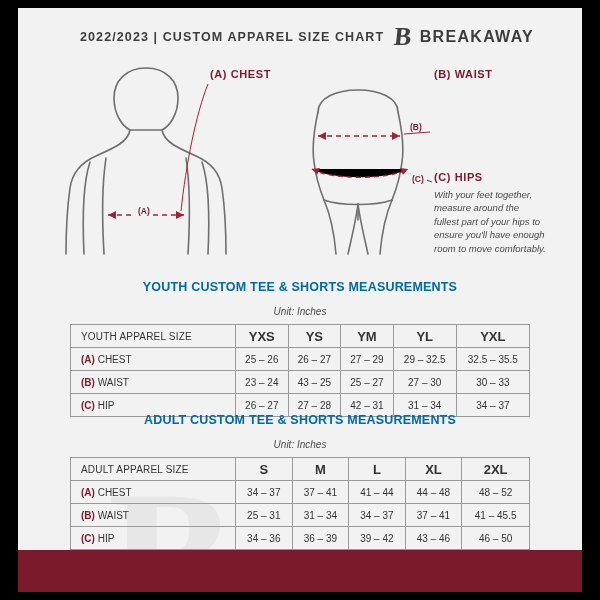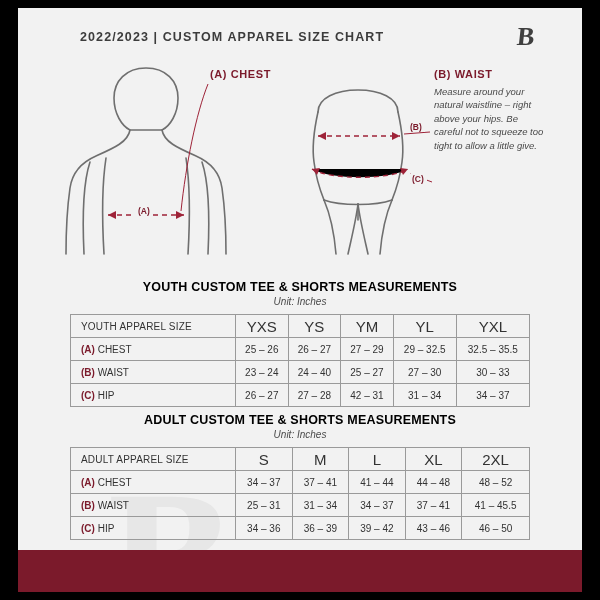--- a/index.html
+++ b/index.html
@@ -188,6 +188,7 @@
       <div class="header-title">2022/2023   |   CUSTOM APPAREL SIZE CHART</div>
       <div class="brand">
         <span class="brand-mark">B</span>
+        <span class="brand-name">BREAKAWAY</span>
       </div>
     </div>
 

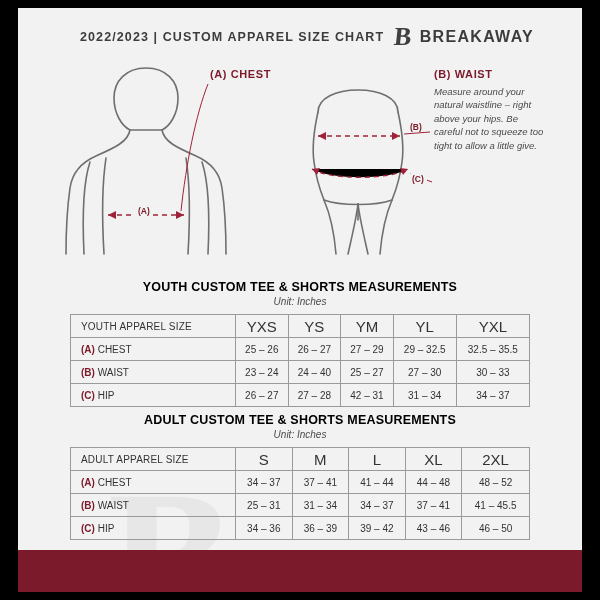--- a/index.html
+++ b/index.html
@@ -266,7 +266,6 @@
       </div>
       <div class="callout" id="callout-waist">
         <div class="c-title">(B) WAIST</div>
-        <div class="c-body">Measure around your natural waistline – right above your hips. Be careful not to squeeze too tight to allow a little give.</div>
       </div>
     </div>
 

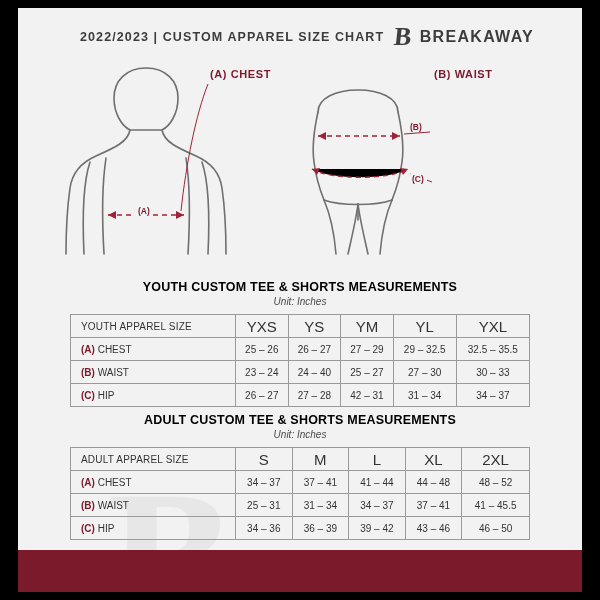--- a/index.html
+++ b/index.html
@@ -267,6 +267,10 @@
       <div class="callout" id="callout-waist">
         <div class="c-title">(B) WAIST</div>
       </div>
+      <div class="callout" id="callout-hips">
+        <div class="c-title">(C) HIPS</div>
+        <div class="c-body">With your feet together, measure around the fullest part of your hips to ensure you'll have enough room to move comfortably.</div>
+      </div>
     </div>
 
     <div class="section" id="section-youth">

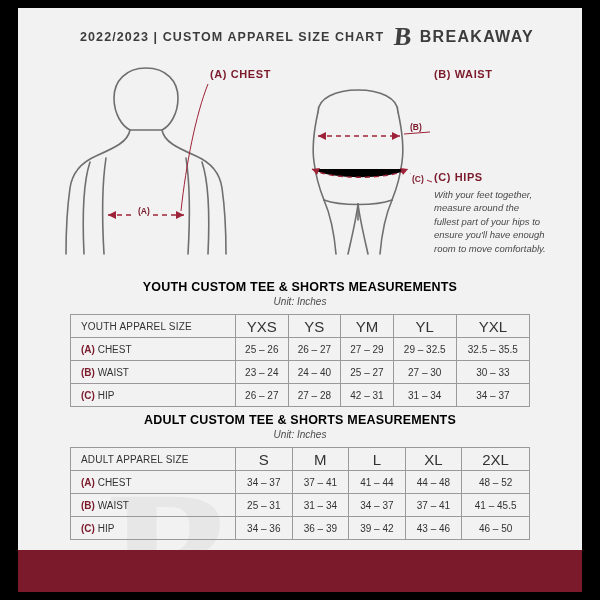--- a/index.html
+++ b/index.html
@@ -129,7 +129,7 @@
     text-align: center;
     font-size: 12.5px;
     font-weight: bold;
-    color: #000000;
+    color: #0369a1;
     letter-spacing: .2px;
   }
   .sec-sub {

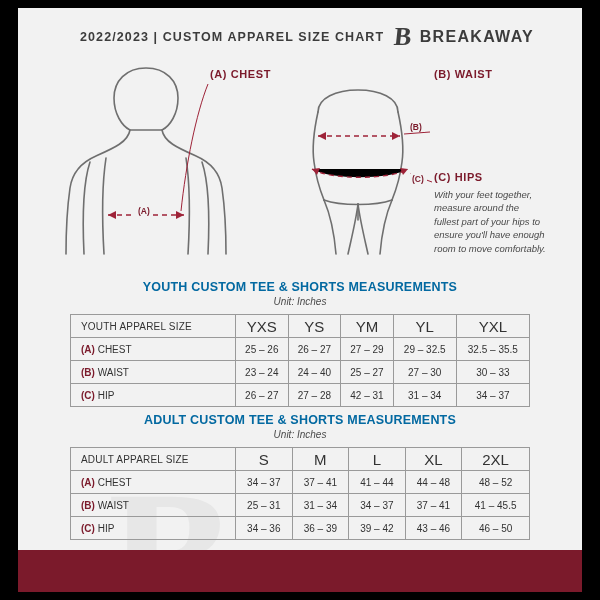--- a/index.html
+++ b/index.html
@@ -137,7 +137,7 @@
     font-size: 10px;
     font-style: italic;
     color: #4a4a4a;
-    margin-top: 2px;
+    margin-top: 12px;
     margin-bottom: 7px;
   }
   table {

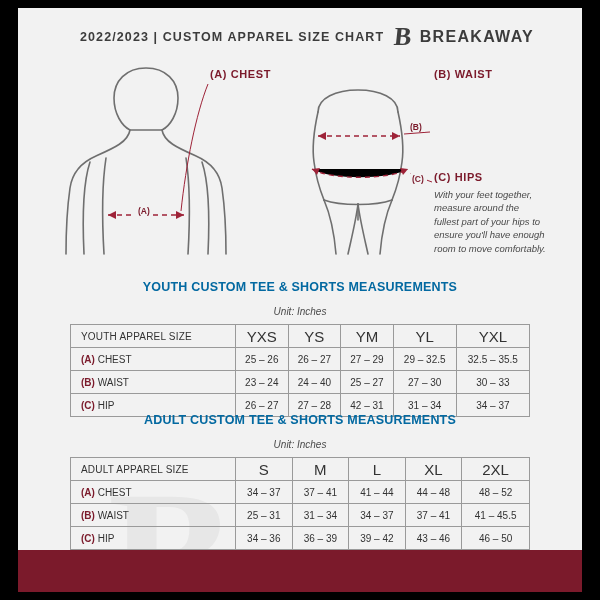--- a/index.html
+++ b/index.html
@@ -160,7 +160,7 @@
     width: 150px;
     font-weight: normal;
   }
-  th { font-weight: normal; font-size: 15px; text-align: center; }
+  th { font-weight: bold; font-size: 13px; text-align: center; }
   th.row-head { font-weight: normal; font-size: 10px; color:#333; letter-spacing:.2px;}
   .lbl { color: #7b1a2b; font-weight: bold; }
 

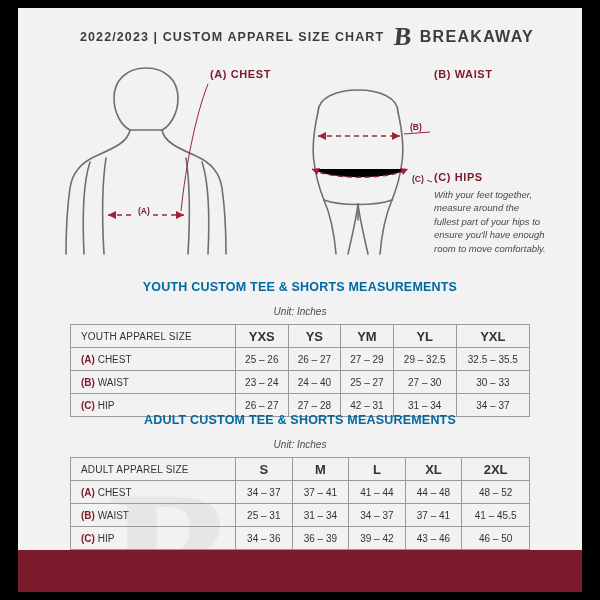--- a/index.html
+++ b/index.html
@@ -305,7 +305,7 @@
               <span>WAIST</span>
             </td>
             <td>23 – 24</td>
-            <td>24 – 40</td>
+            <td>43 – 25</td>
             <td>25 – 27</td>
             <td>27 – 30</td>
             <td>30 – 33</td>

